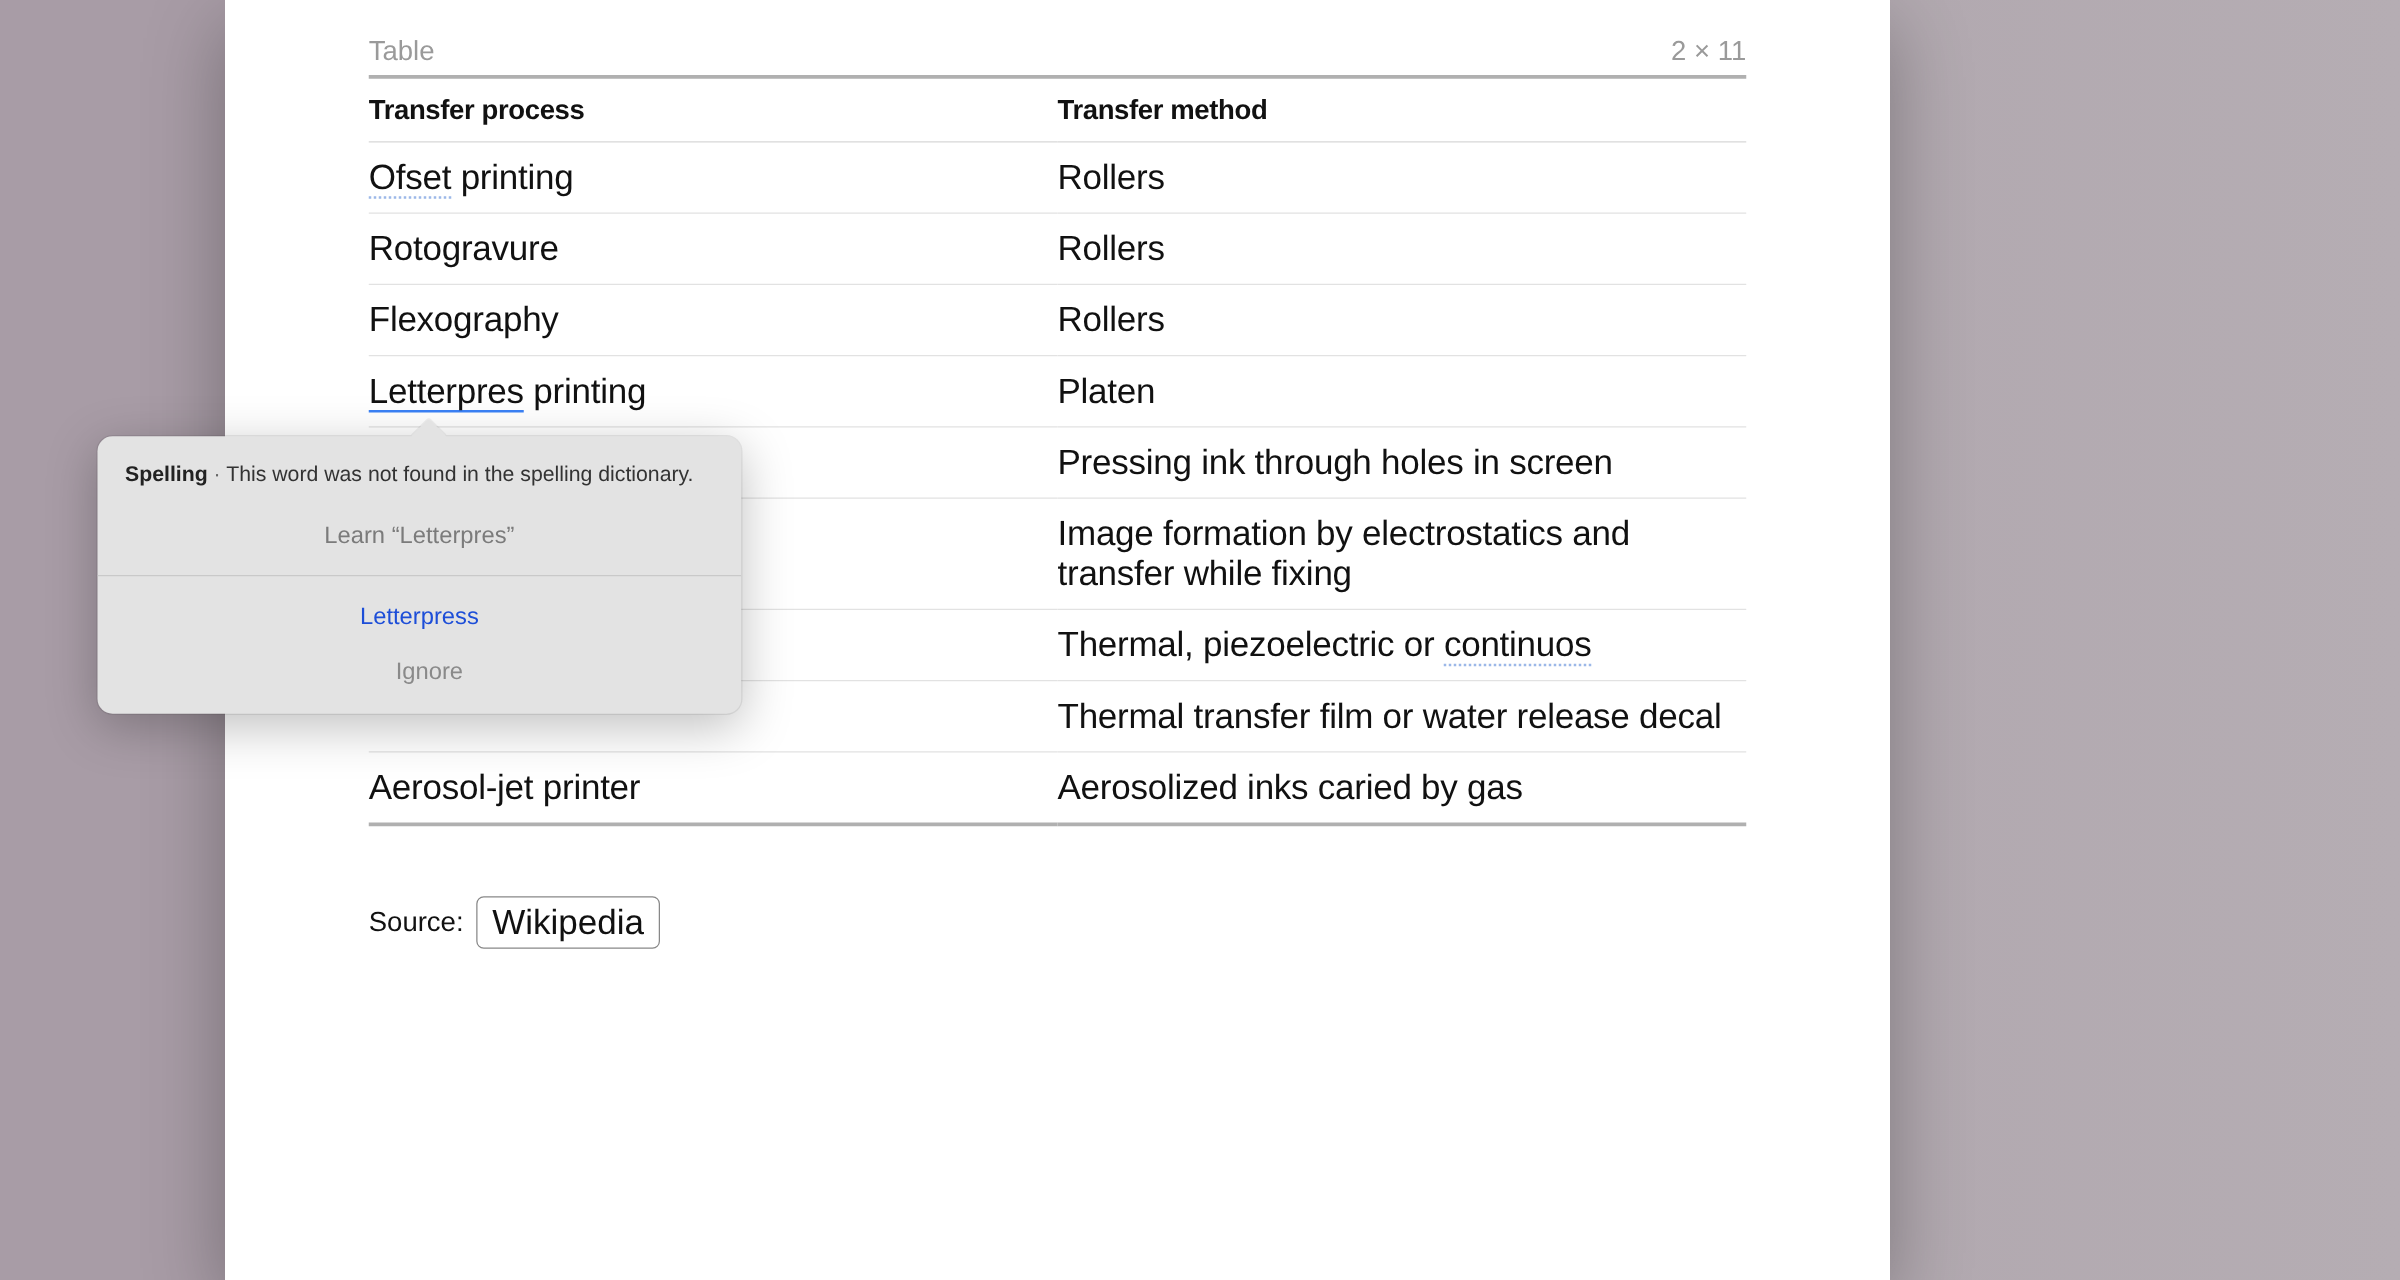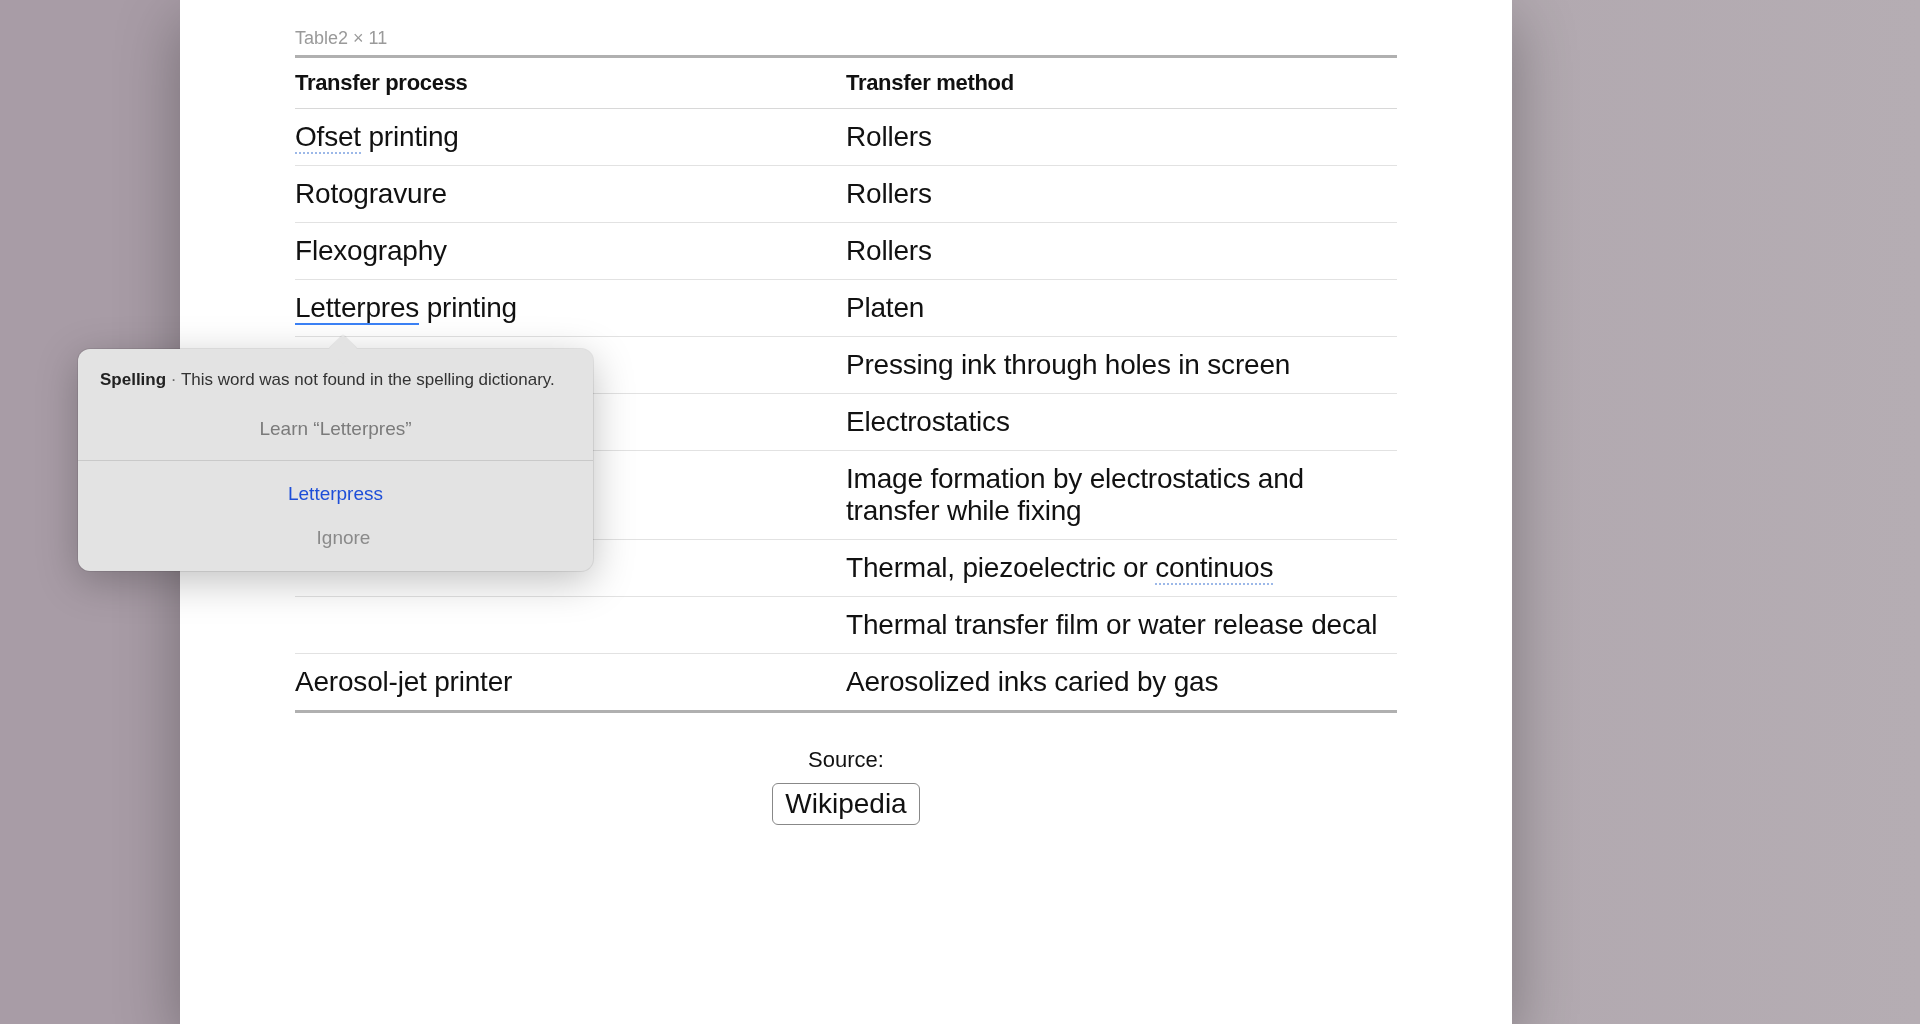--- a/index.html
+++ b/index.html
@@ -23,9 +23,9 @@
   }
   .table-meta {
     display: flex;
-    justify-content: flex-start;
+    justify-content: space-between;
     color: #9a9a9a;
-    font-size: 18px;
+    font-size: 22px;
     padding-bottom: 6px;
     border-bottom: 3px solid #b0b0b0;
   }

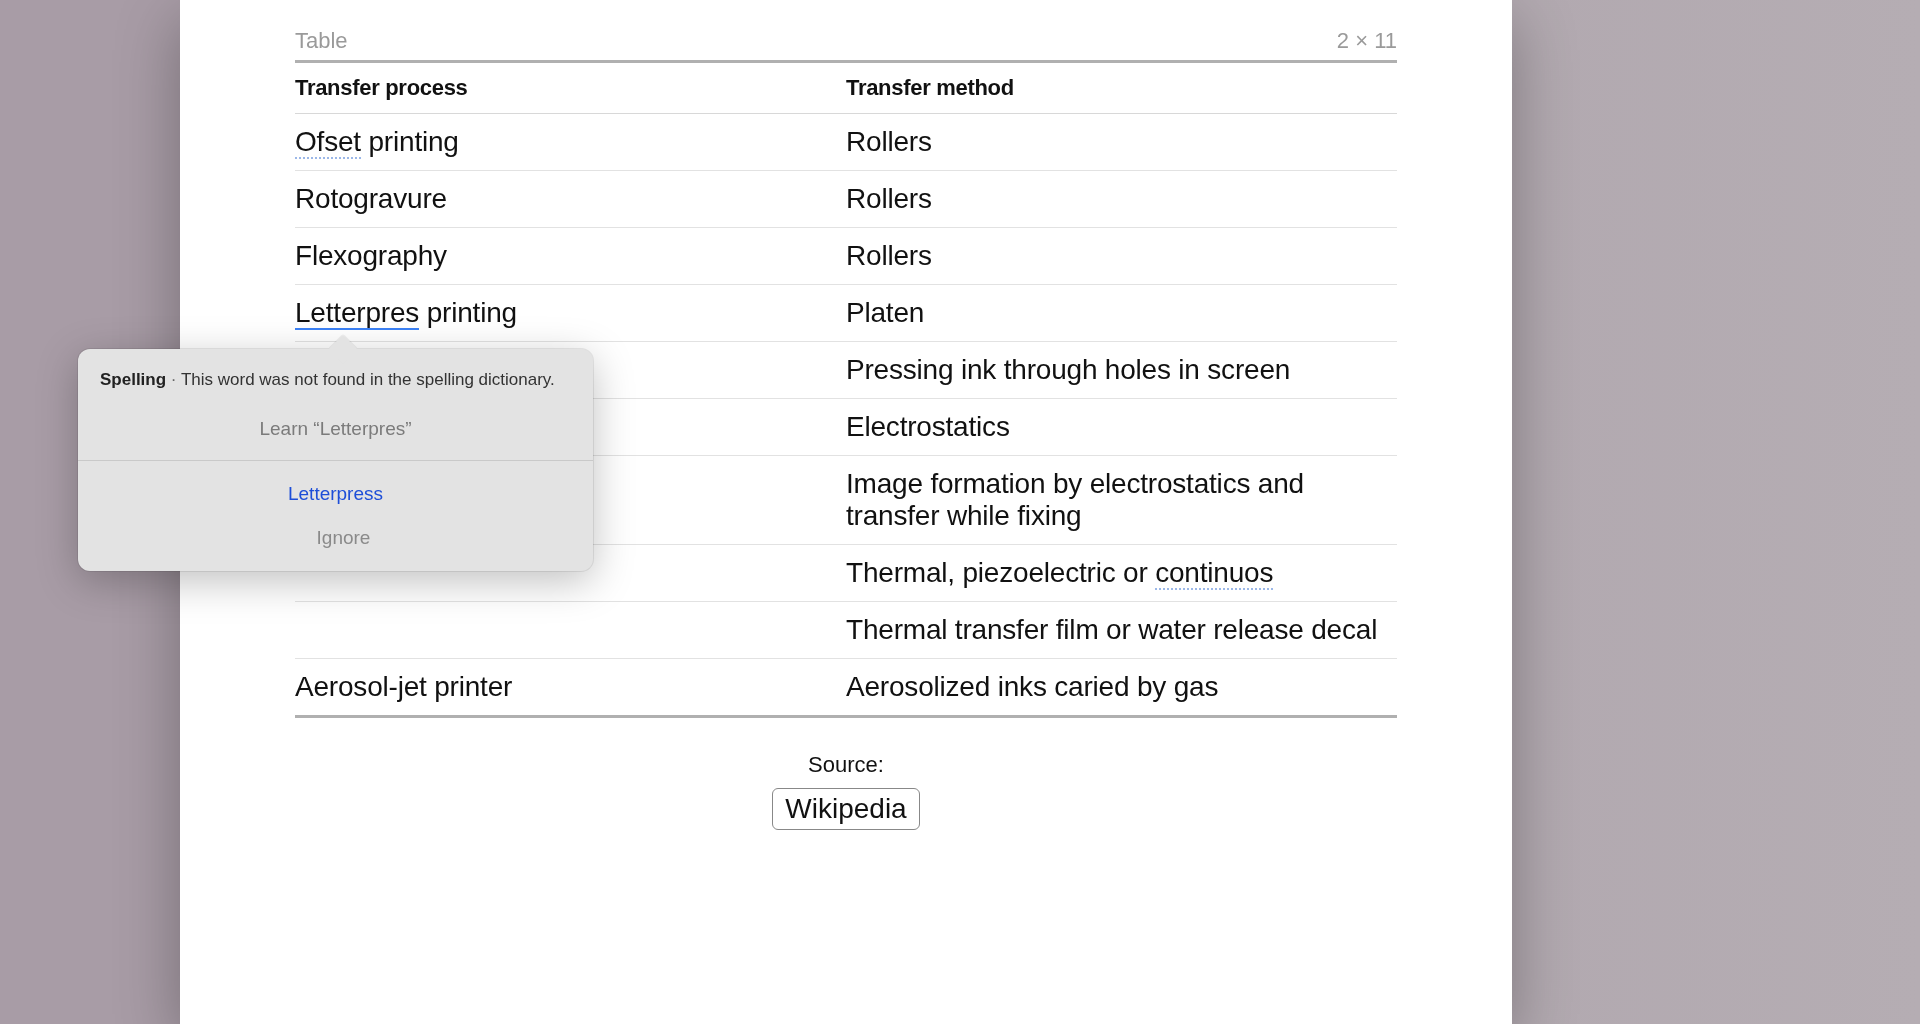--- a/index.html
+++ b/index.html
@@ -189,10 +189,6 @@
           </tr>
           <tr>
             <td><span></span></td>
-            <td><span>Electrostatics</span></td>
-          </tr>
-          <tr>
-            <td><span></span></td>
             <td><span>Image formation by electrostatics and transfer while fixing</span></td>
           </tr>
           <tr>

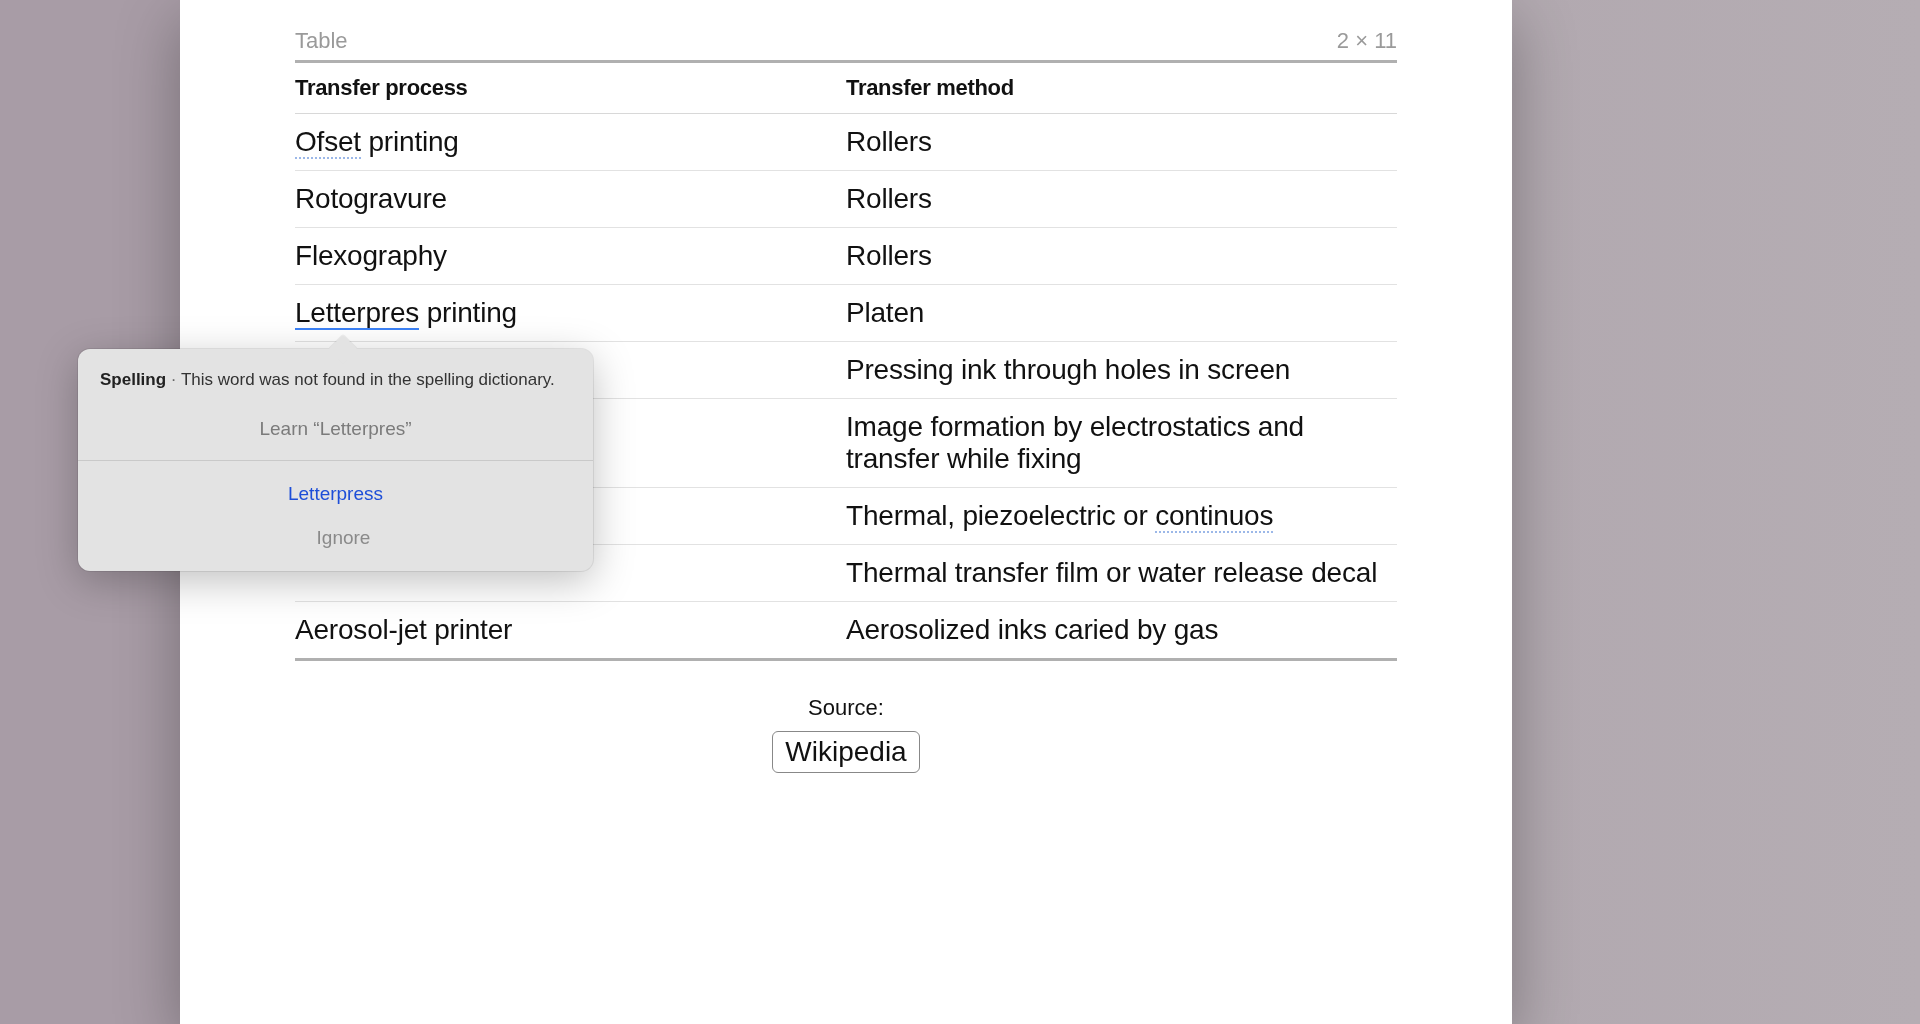--- a/index.html
+++ b/index.html
@@ -65,14 +65,13 @@
     padding-bottom: 0px;
   }
   .source-row {
-    margin-top: 34px;
+    margin-top: 56px;
     font-size: 22px;
     font-family: "Helvetica Neue", Arial, sans-serif;
     color: #111;
     display: flex;
     align-items: center;
     gap: 10px;
-    flex-direction: column;
   }
   .source-btn {
     border: 1px solid #888;

